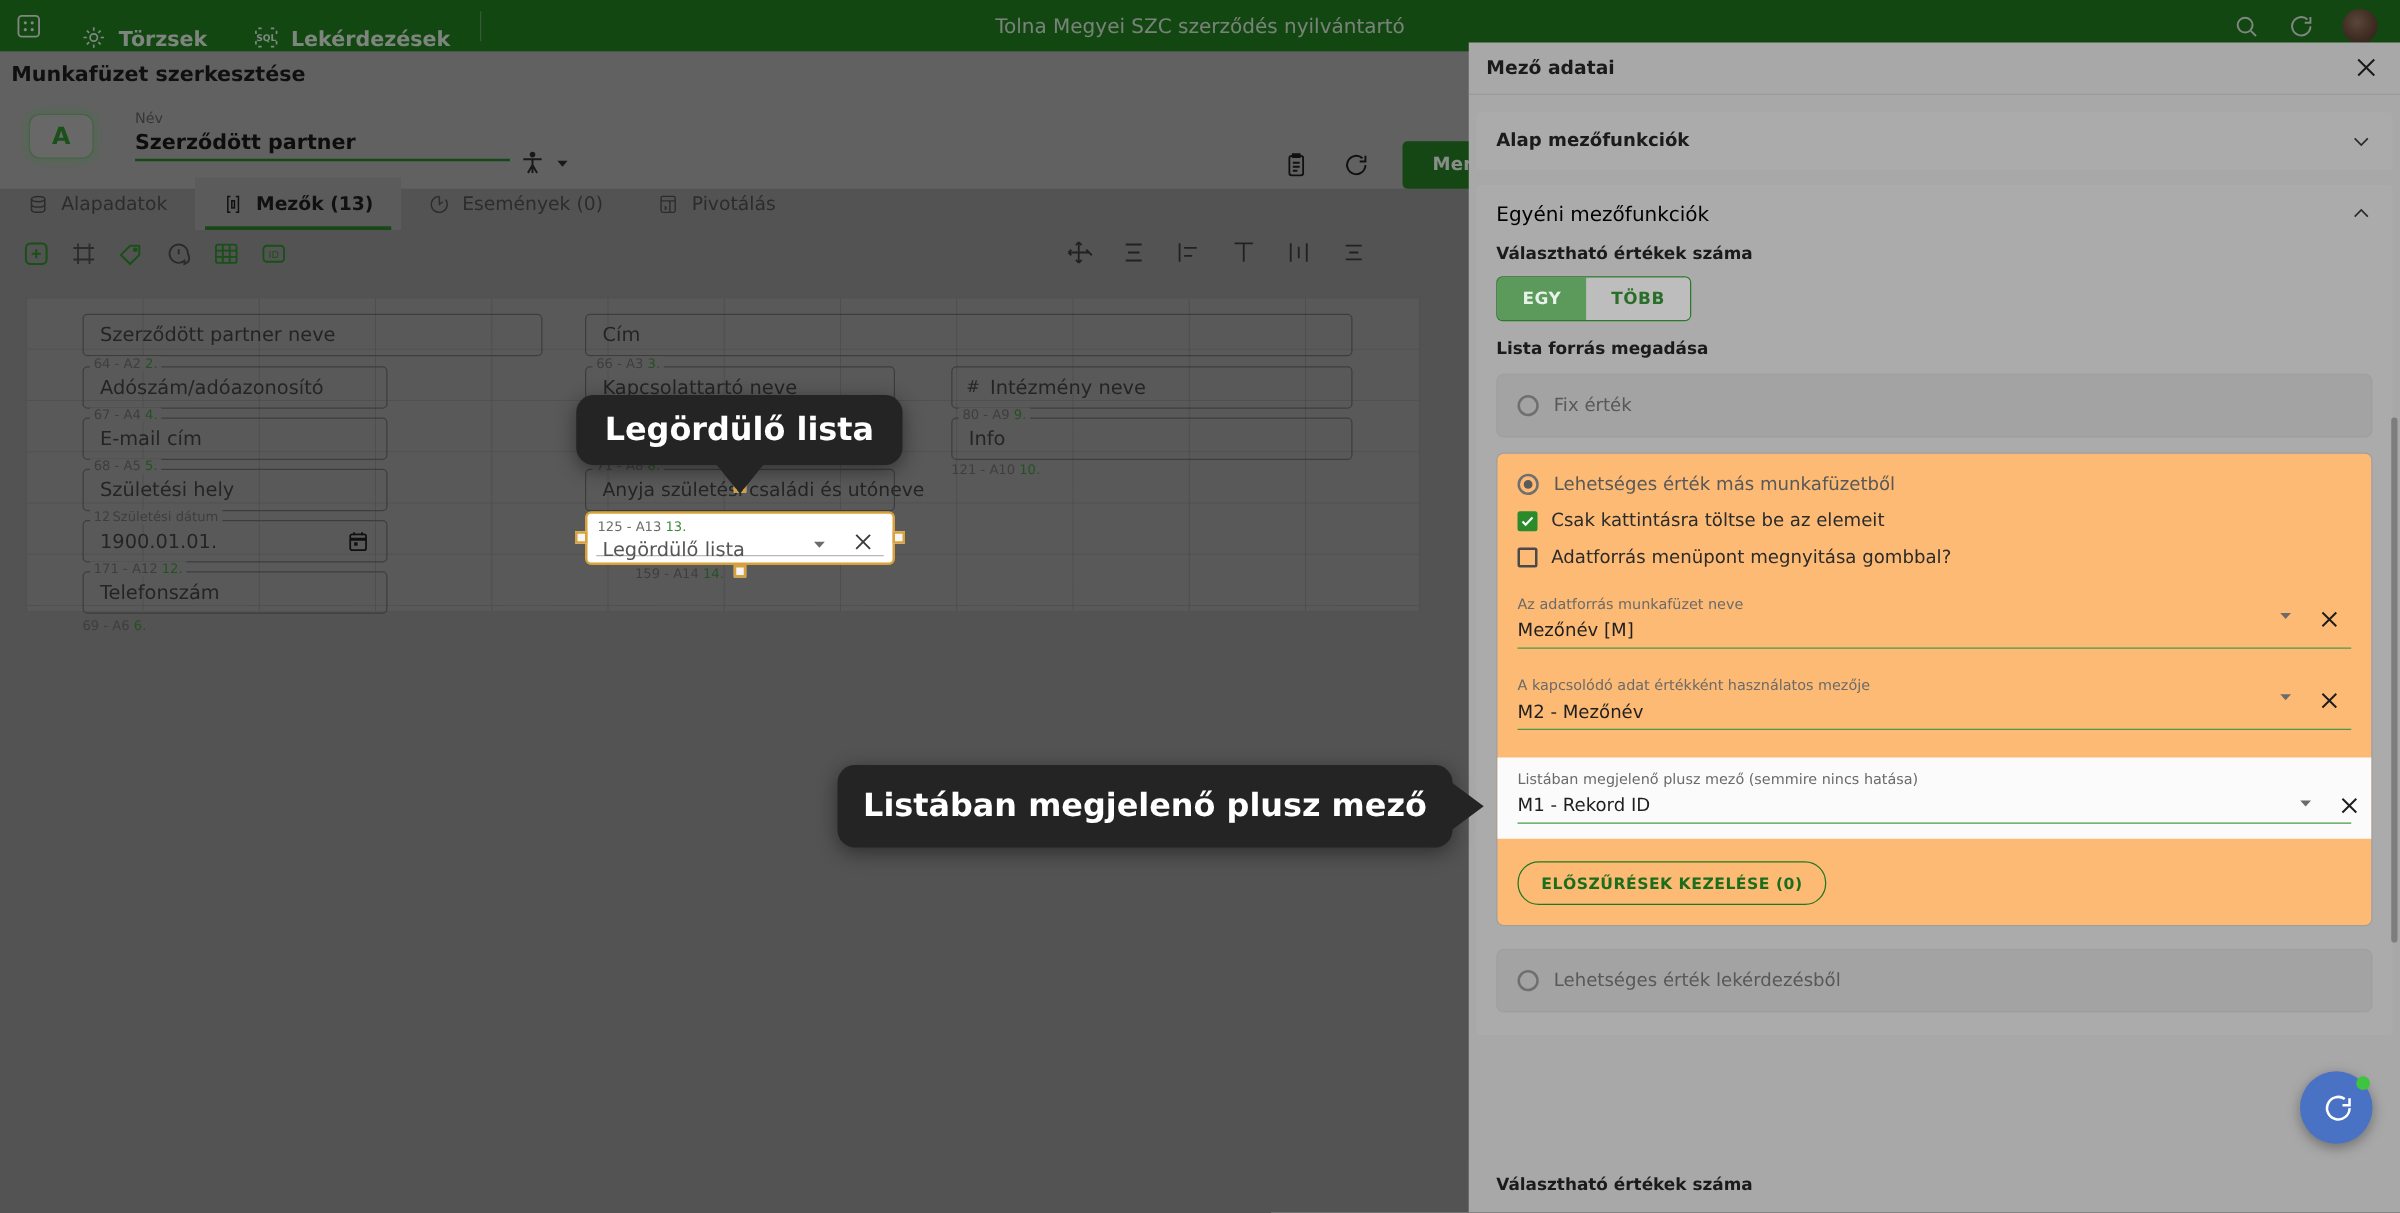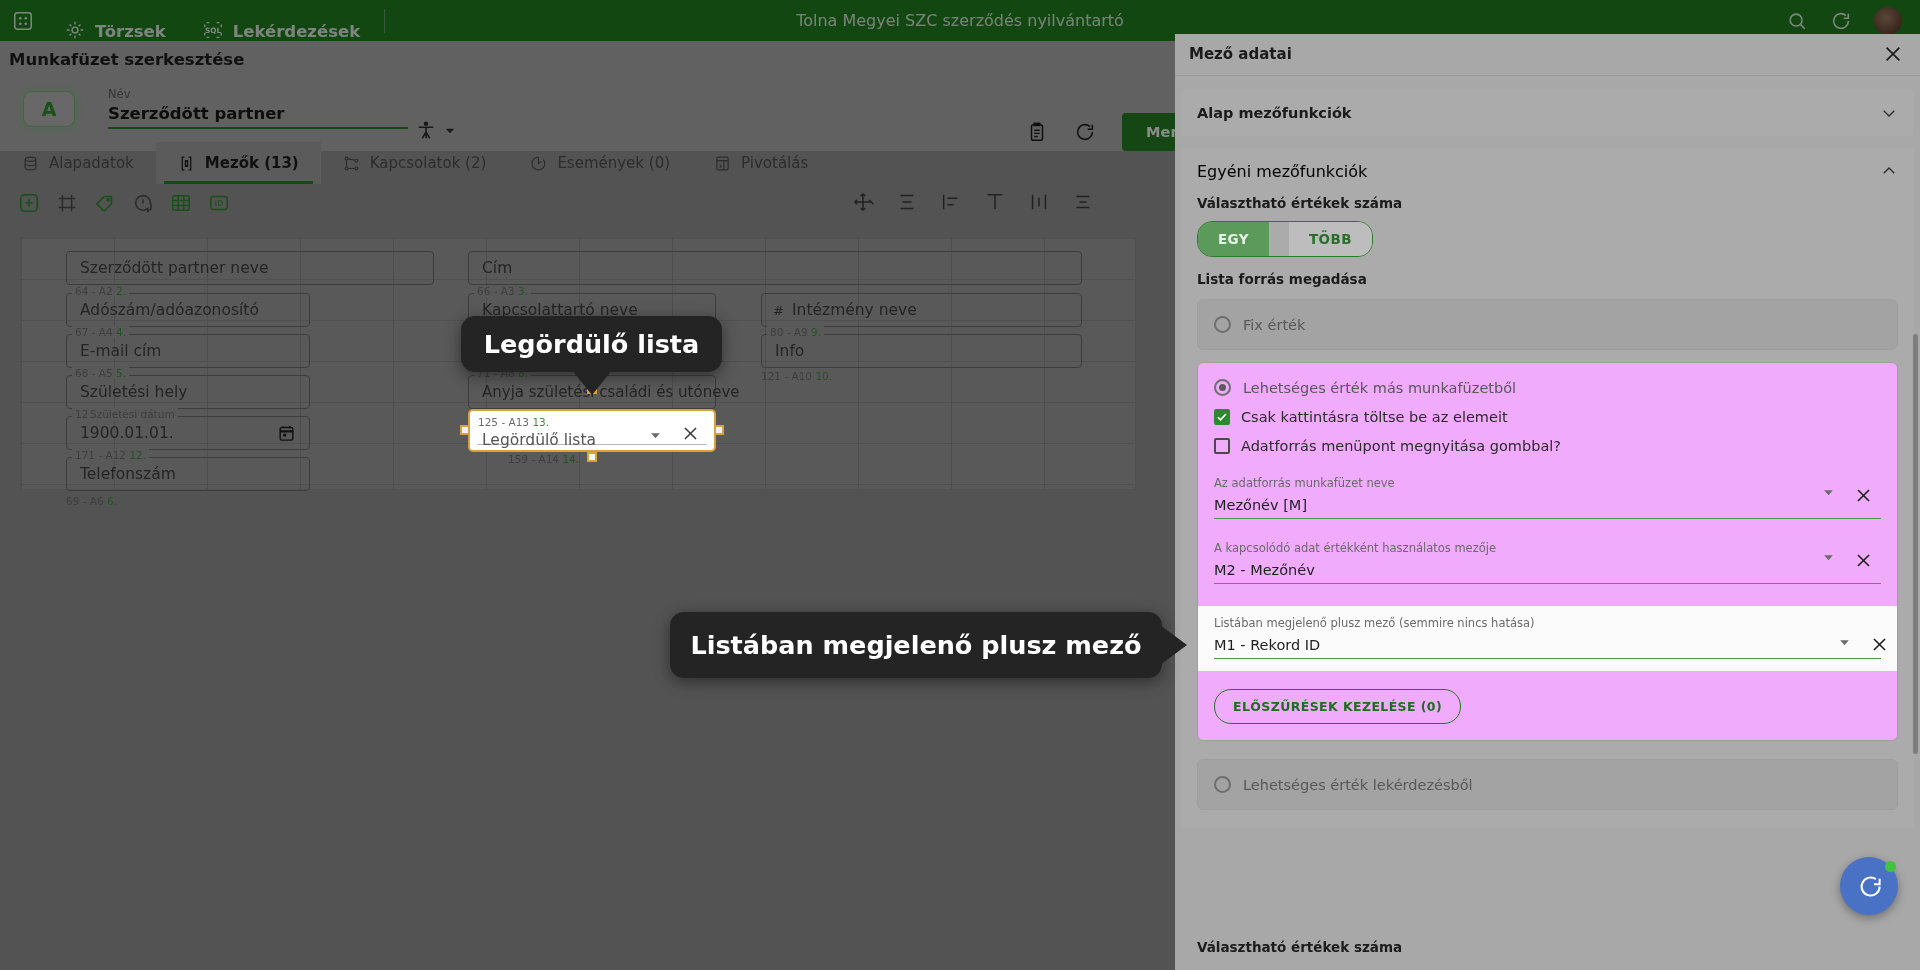--- a/index.html
+++ b/index.html
@@ -289,18 +289,6 @@
     <div class="tab">
       <span class="ico" style="width:17px;height:17px;">
         <svg viewBox="0 0 24 24" fill="none" stroke="#4d4d4d" stroke-width="1.6">
-            <circle cx="5" cy="5" r="2"></circle>
-            <circle cx="19" cy="8" r="2"></circle>
-        <circle cx="5" cy="19" r="2"></circle>
-            <circle cx="19" cy="19" r="2"></circle>
-            <path d="M5 7v10M7 5.5l10 1.8M7 19h10"></path>
-          </svg>
-        </span>
-      <span>Kapcsolatok (2)</span>
-    </div>
-    <div class="tab">
-      <span class="ico" style="width:17px;height:17px;">
-        <svg viewBox="0 0 24 24" fill="none" stroke="#4d4d4d" stroke-width="1.6">
             <path d="M12 3a9 9 0 1 0 7 3.5"></path>
             <path d="M12 3v9l4-3"></path>
           </svg>

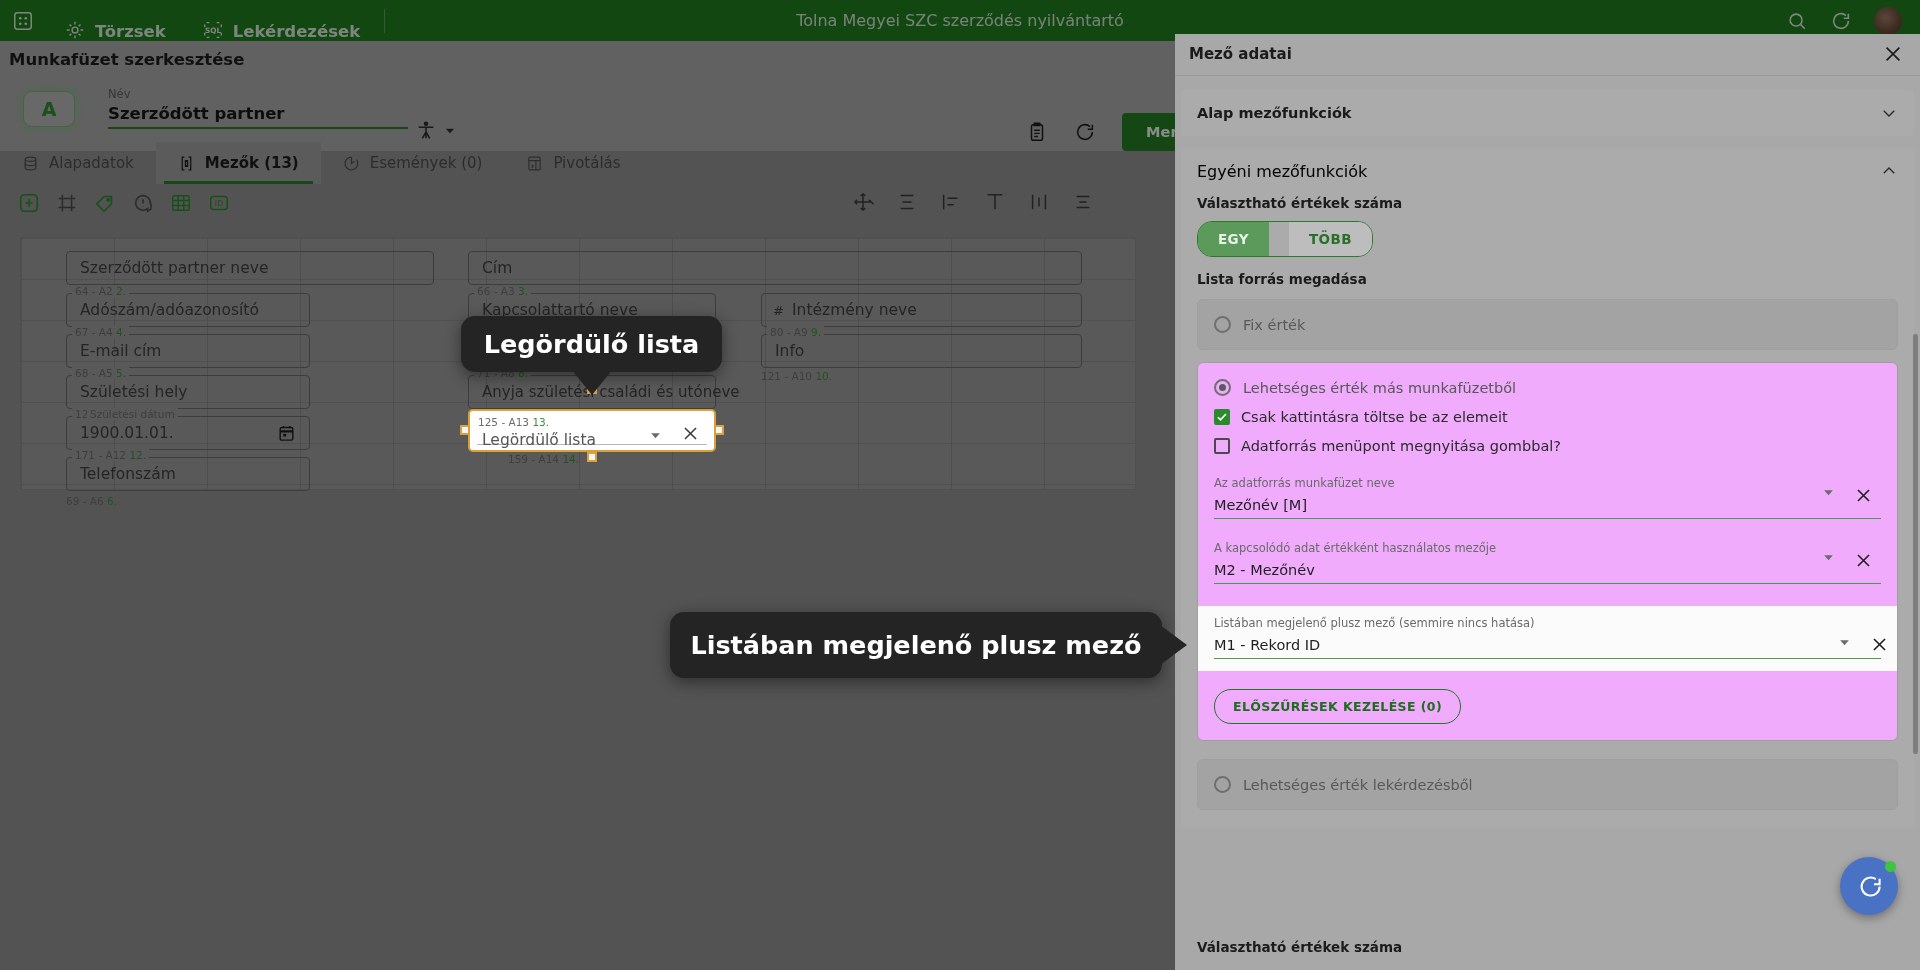--- a/index.html
+++ b/index.html
@@ -128,7 +128,7 @@
   .accordion .acc-t { font-size:14.5px; font-weight:700; color:#1b1b1b; }
   .sec { margin:12px 6px 0 6px; background:#ababab; border-radius:3px; padding:14px 16px 18px 16px; }
   .sec-lbl { font-size:13.5px; font-weight:700; color:#1b1b1b; margin:14px 0 10px 0; }
-  .toggle { display:inline-flex; border:1.5px solid #2a7a2a; border-radius:15px; overflow:hidden; }
+  .toggle { display:inline-flex; border:1.5px solid #2a7a2a; border-radius:5px; overflow:hidden; }
   .toggle span { padding:9px 20px; font-size:13.5px; font-weight:700; letter-spacing:.4px; cursor:pointer; }
   .toggle .on { background:#5b9a5b; color:#e8f2e8; }
   .toggle .off { background:#bdbdbd; color:#2a6e2a;margin-left:20px; }

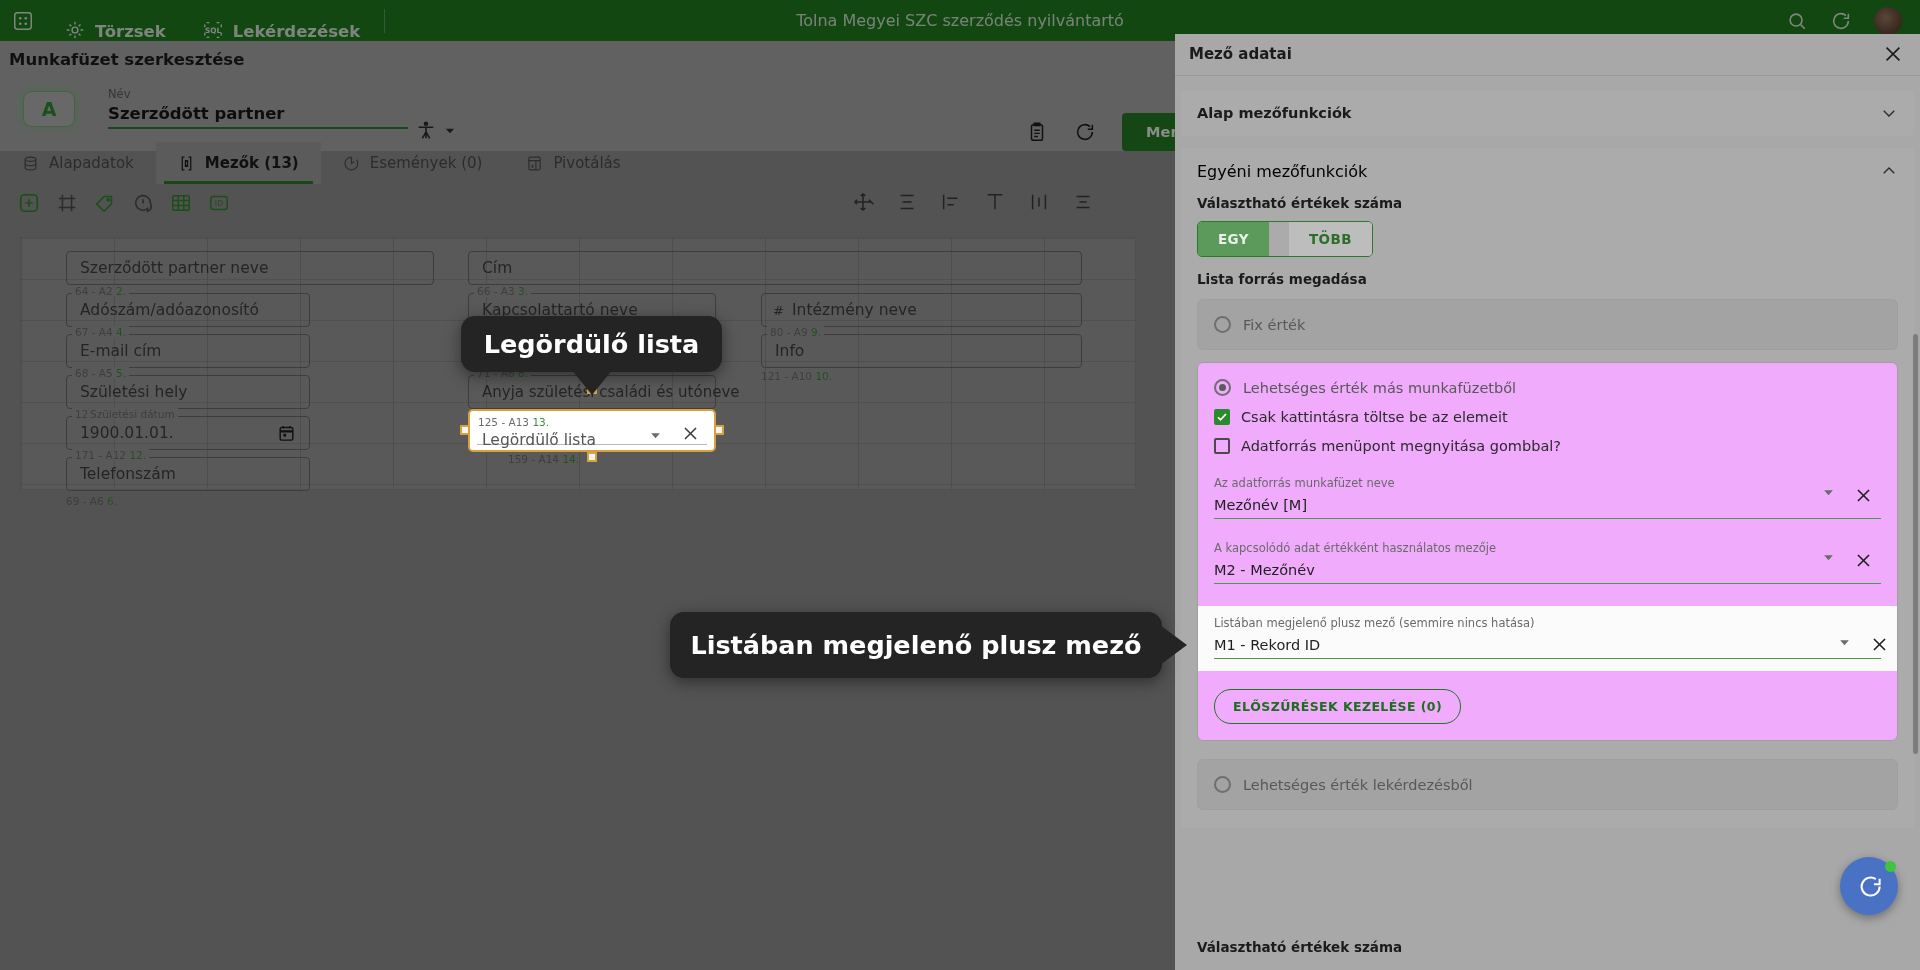--- a/index.html
+++ b/index.html
@@ -131,7 +131,7 @@
   .toggle { display:inline-flex; border:1.5px solid #2a7a2a; border-radius:5px; overflow:hidden; }
   .toggle span { padding:9px 20px; font-size:13.5px; font-weight:700; letter-spacing:.4px; cursor:pointer; }
   .toggle .on { background:#5b9a5b; color:#e8f2e8; }
-  .toggle .off { background:#bdbdbd; color:#2a6e2a;margin-left:20px; }
+  .toggle .off { background:#bdbdbd; color:#2a6e2a; }
   .card { border:1px solid #9f9f9f; border-radius:6px; background:#a3a3a3; padding:16px; margin-top:12px; }
   .card.active { background:#f0abfc; }
   .radio-row { display:flex; align-items:center; gap:12px; }

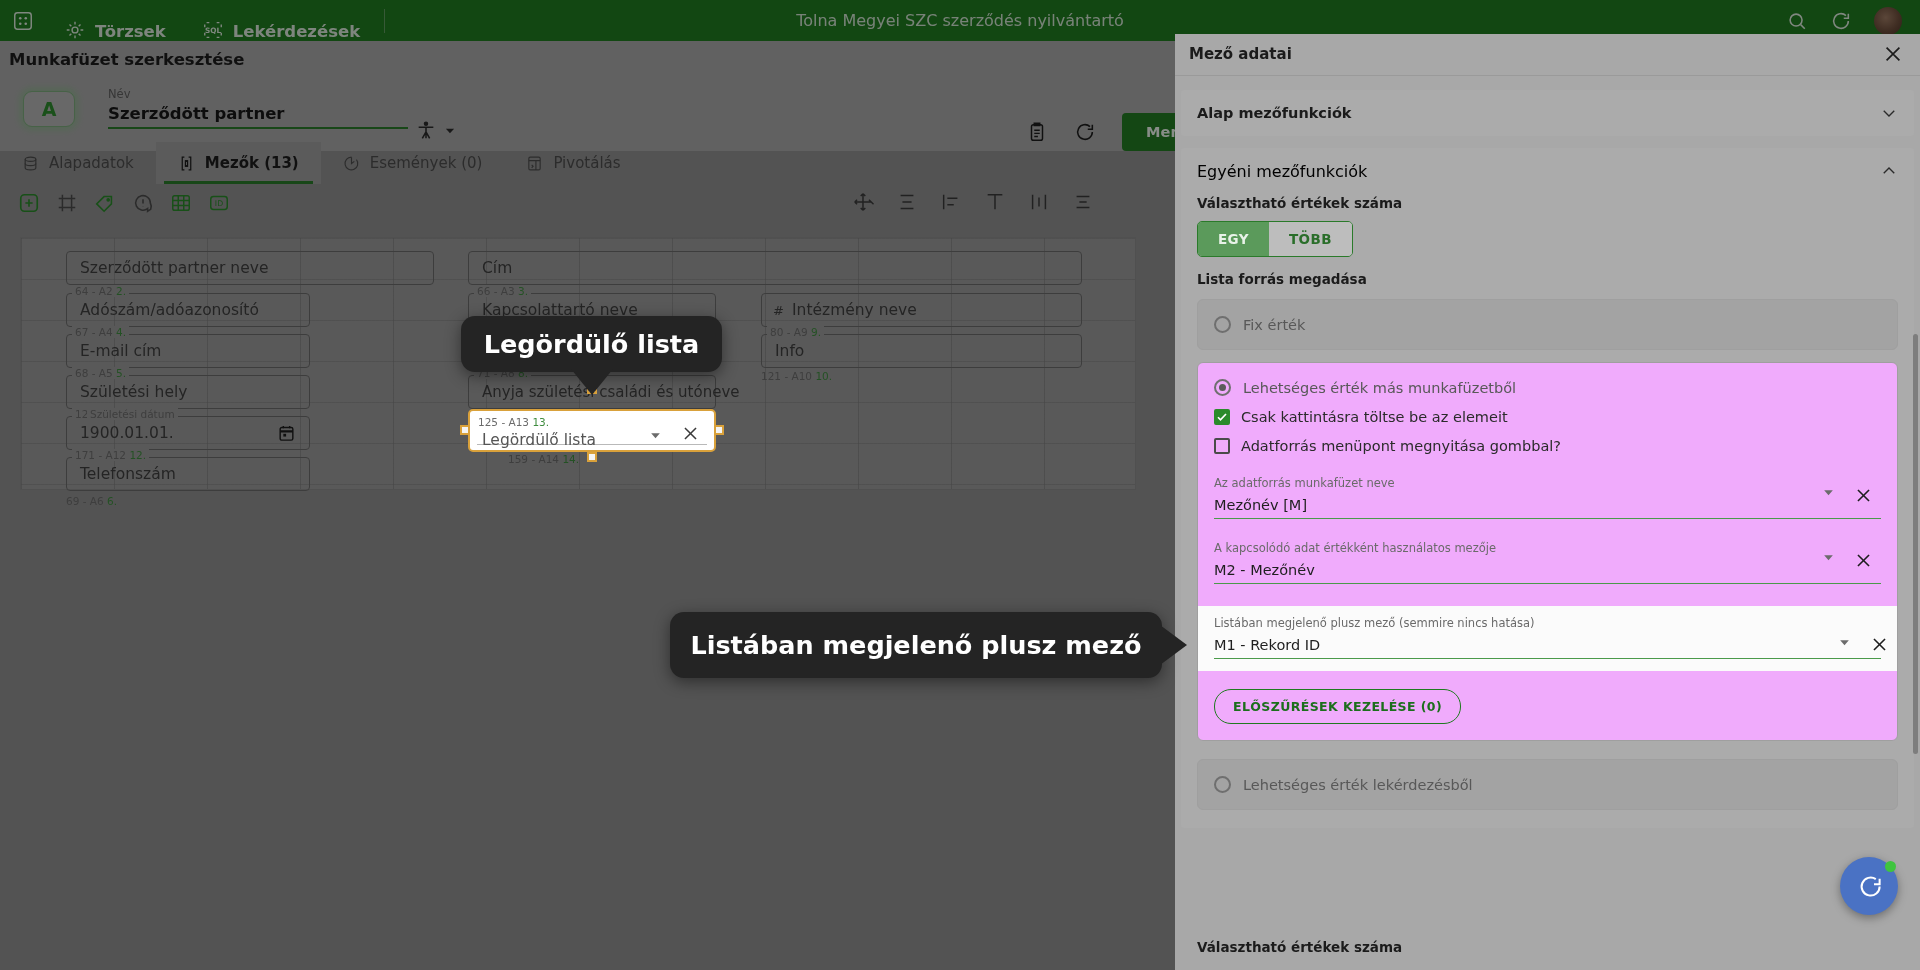--- a/index.html
+++ b/index.html
@@ -133,7 +133,7 @@
   .toggle .on { background:#5b9a5b; color:#e8f2e8; }
   .toggle .off { background:#bdbdbd; color:#2a6e2a; }
   .card { border:1px solid #9f9f9f; border-radius:6px; background:#a3a3a3; padding:16px; margin-top:12px; }
-  .card.active { background:#f0abfc; }
+  .card.active { background:#fdba74; }
   .radio-row { display:flex; align-items:center; gap:12px; }
   .radio { width:17px; height:17px; border-radius:50%; border:2px solid #6f6f6f; position:relative; flex:0 0 auto; }
   .radio.sel::after { content:""; position:absolute; inset:3px; border-radius:50%; background:#5b5b5b; }

